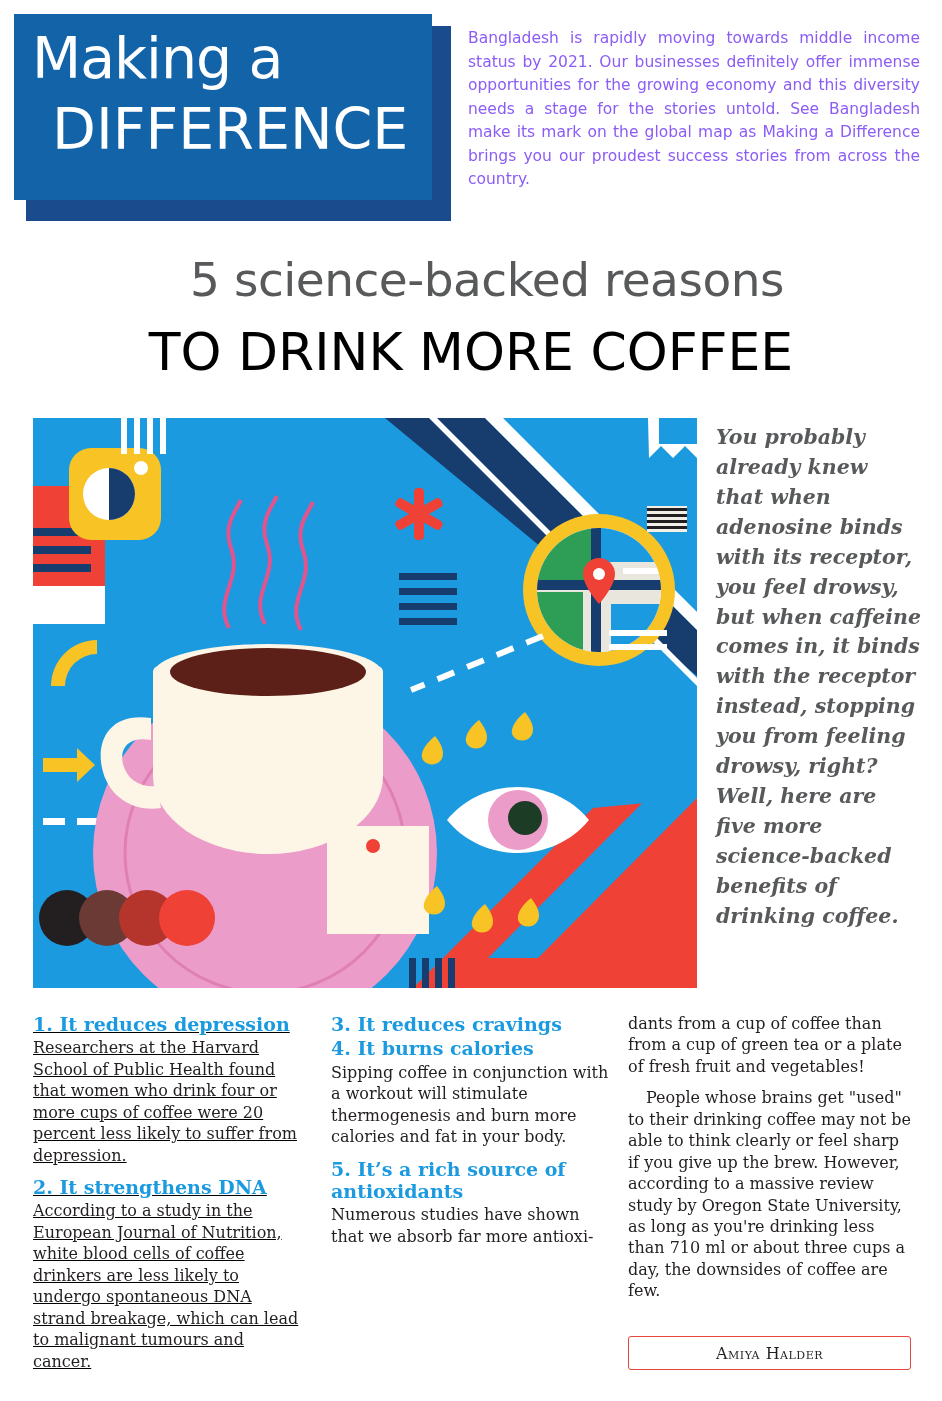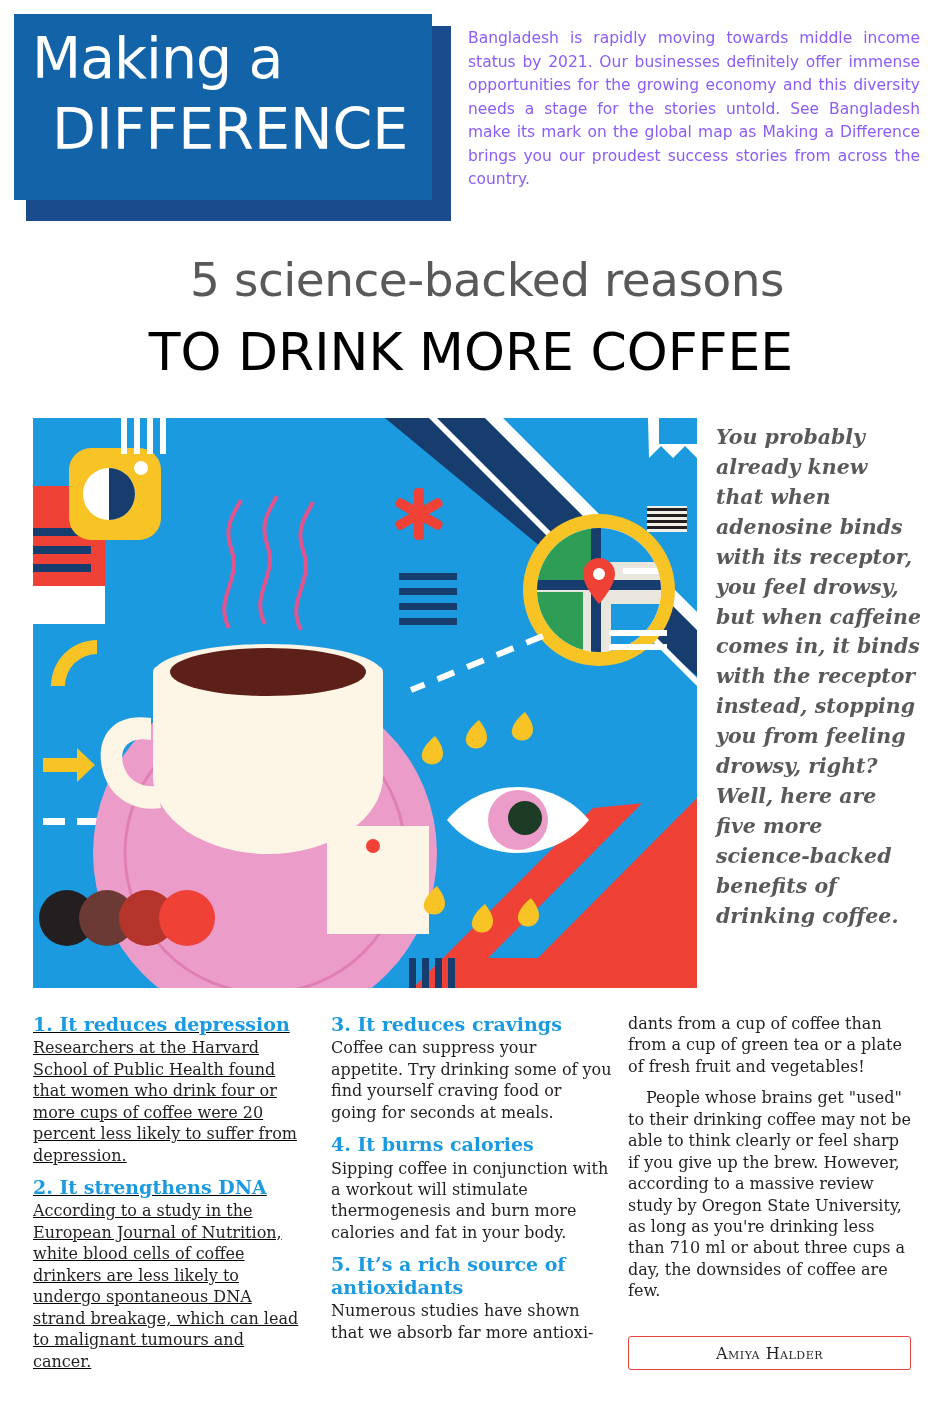--- a/index.html
+++ b/index.html
@@ -361,7 +361,6 @@
 
 <div class="col col2">
   <h3 class="subhead">3. It reduces cravings</h3>
-  <p class="body">Coffee can suppress your appetite. Try drinking some of you find yourself craving food or going for seconds at meals.</p>
   <h3 class="subhead">4. It burns calories</h3>
   <p class="body">Sipping coffee in conjunction with a workout will stimulate thermogenesis and burn more calories and fat in your body.</p>
   <h3 class="subhead">5. It’s a rich source of antioxidants</h3>

